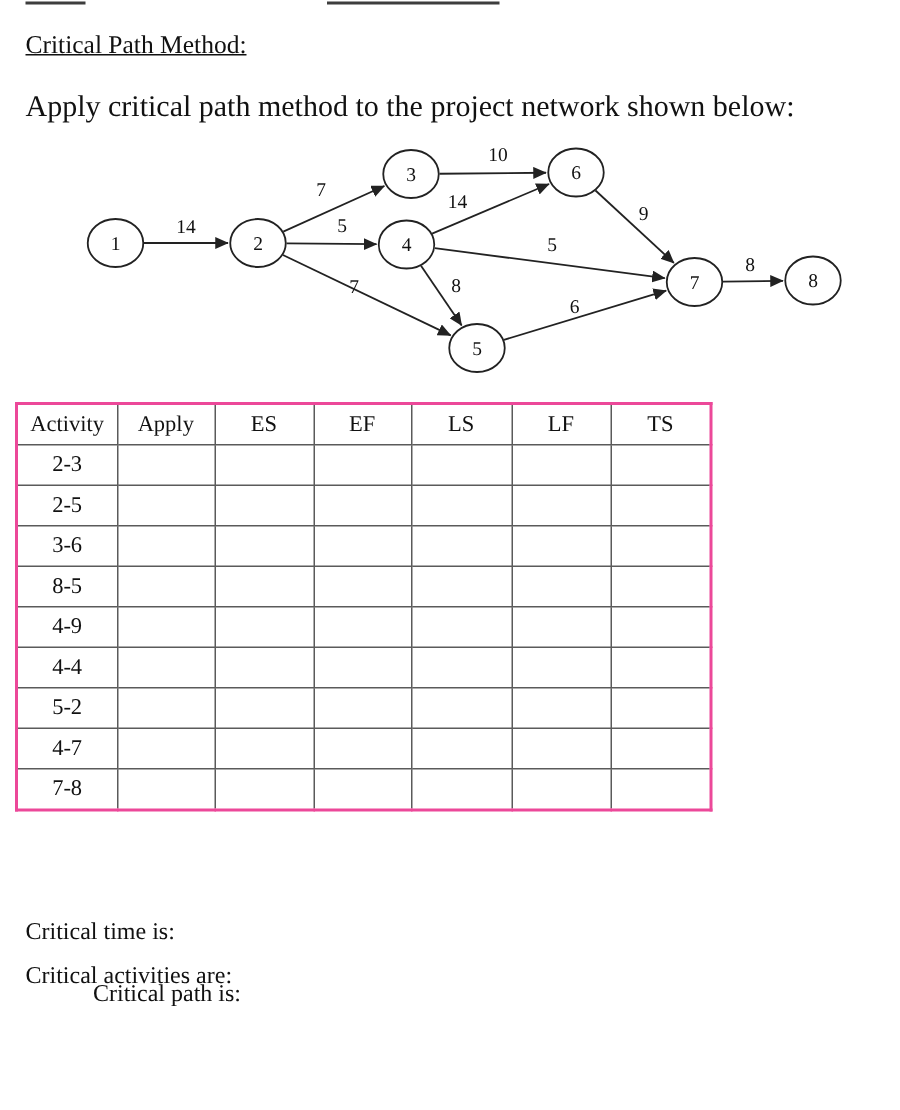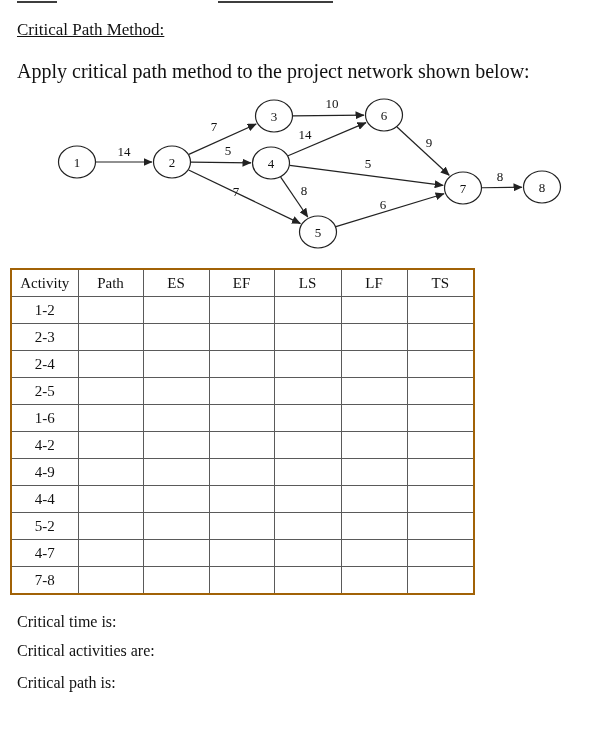--- a/index.html
+++ b/index.html
@@ -32,7 +32,7 @@
   table.cpm {
     position:absolute; left:10px; top:268px;
     border-collapse:collapse; table-layout:fixed;
-    font-size:15px; border:2px solid #a16207;
+    font-size:15px; border:2px solid #ec4899;
   }
   table.cpm th, table.cpm td {
     border:1px solid #5a5a5a; height:26px; padding:0;

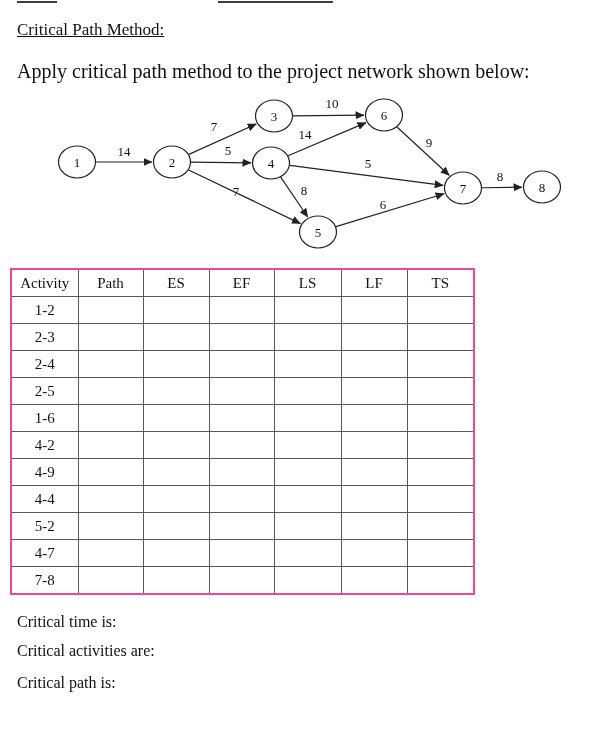--- a/index.html
+++ b/index.html
@@ -121,7 +121,7 @@
     <thead>
       <tr>
           <th>Activity</th>
-          <th>Path</th>
+          <th>Apply</th>
           <th>ES</th>
           <th>EF</th>
           <th>LS</th>

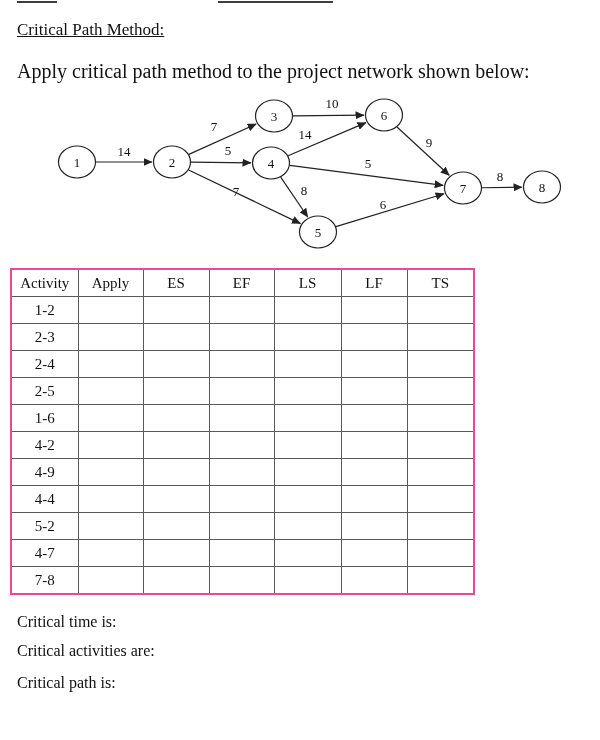--- a/index.html
+++ b/index.html
@@ -131,15 +131,6 @@
     </thead>
     <tbody>
         <tr>
-          <td>1-2</td>
-          <td></td>
-          <td></td>
-          <td></td>
-          <td></td>
-          <td></td>
-          <td></td>
-        </tr>
-        <tr>
           <td>2-3</td>
           <td></td>
           <td></td>

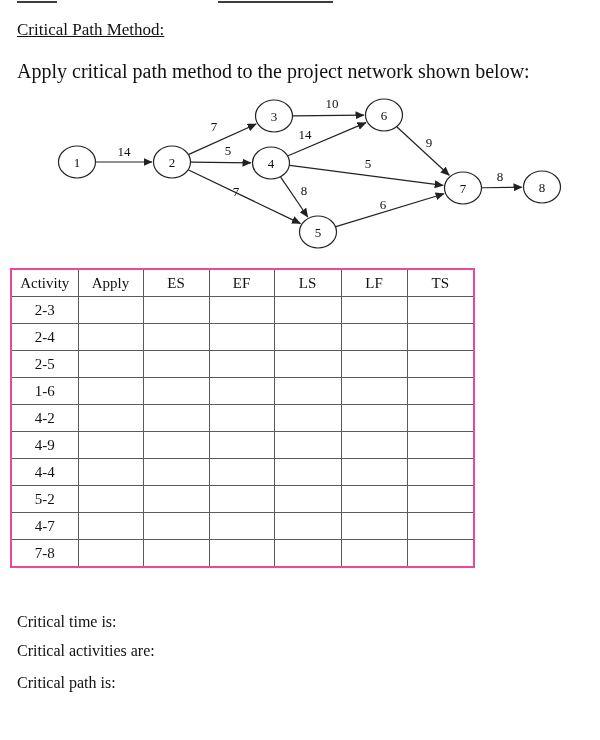--- a/index.html
+++ b/index.html
@@ -140,15 +140,6 @@
           <td></td>
         </tr>
         <tr>
-          <td>2-4</td>
-          <td></td>
-          <td></td>
-          <td></td>
-          <td></td>
-          <td></td>
-          <td></td>
-        </tr>
-        <tr>
           <td>2-5</td>
           <td></td>
           <td></td>

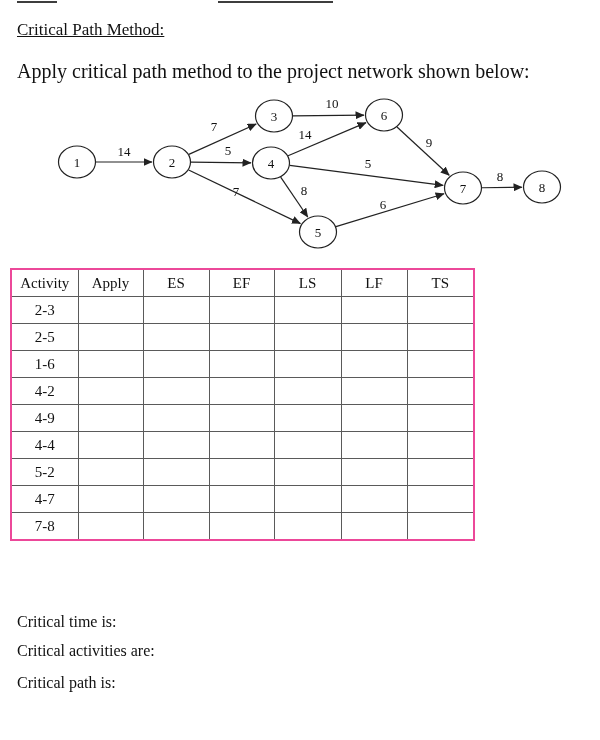--- a/index.html
+++ b/index.html
@@ -149,7 +149,7 @@
           <td></td>
         </tr>
         <tr>
-          <td>1-6</td>
+          <td>3-6</td>
           <td></td>
           <td></td>
           <td></td>

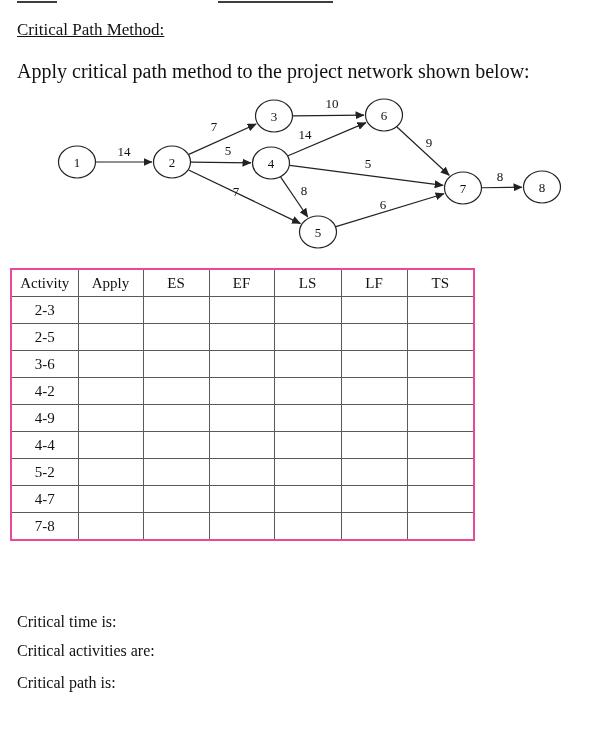--- a/index.html
+++ b/index.html
@@ -158,7 +158,7 @@
           <td></td>
         </tr>
         <tr>
-          <td>4-2</td>
+          <td>8-5</td>
           <td></td>
           <td></td>
           <td></td>

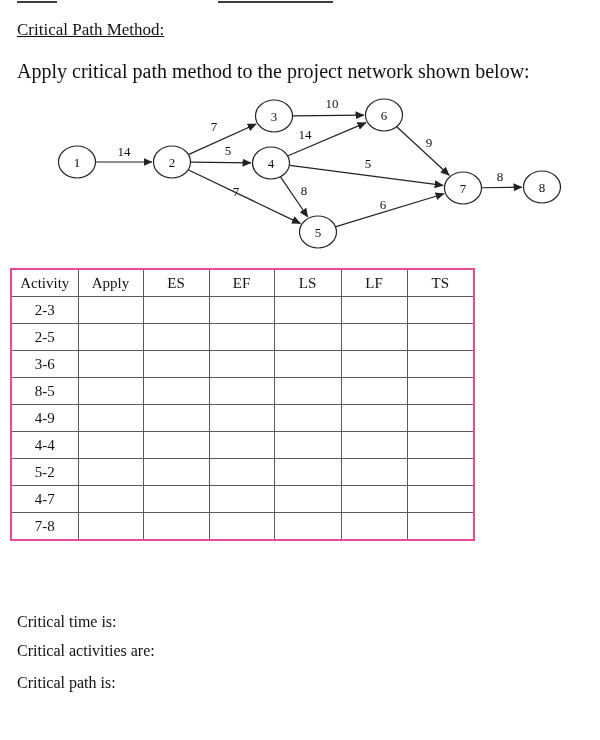--- a/index.html
+++ b/index.html
@@ -43,7 +43,7 @@
   .fline { position:absolute; left:17px; font-size:16px; }
   .fline.f1 { top:613px; }
   .fline.f2 { top:642px; }
-  .fline.f3 { top:674px; }
+  .fline.f3 { top:654px;margin-left:45px; }
 </style>
 </head>
 <body>

